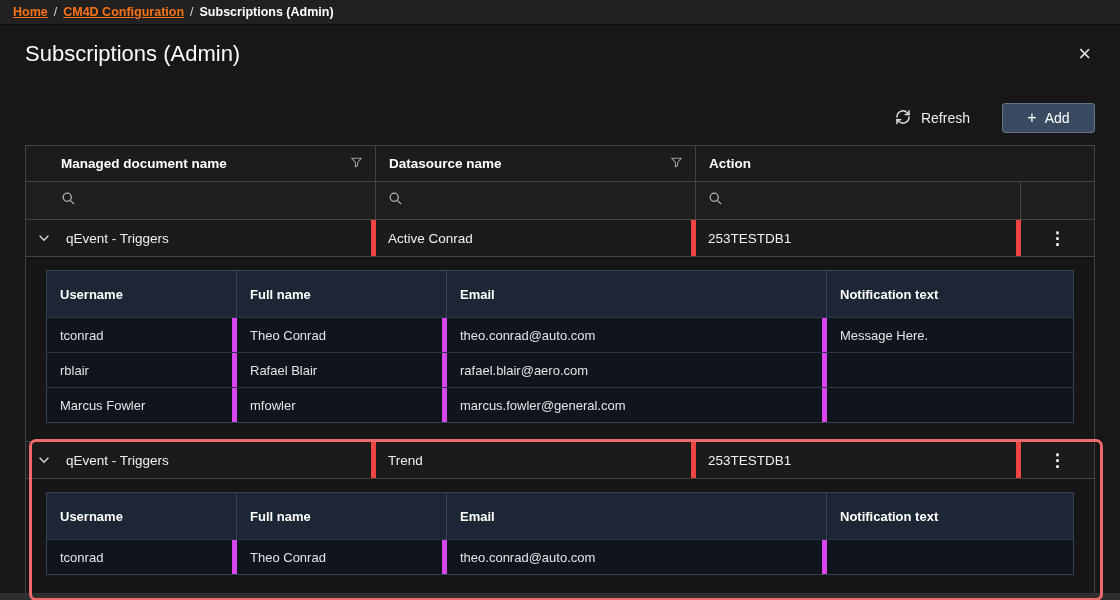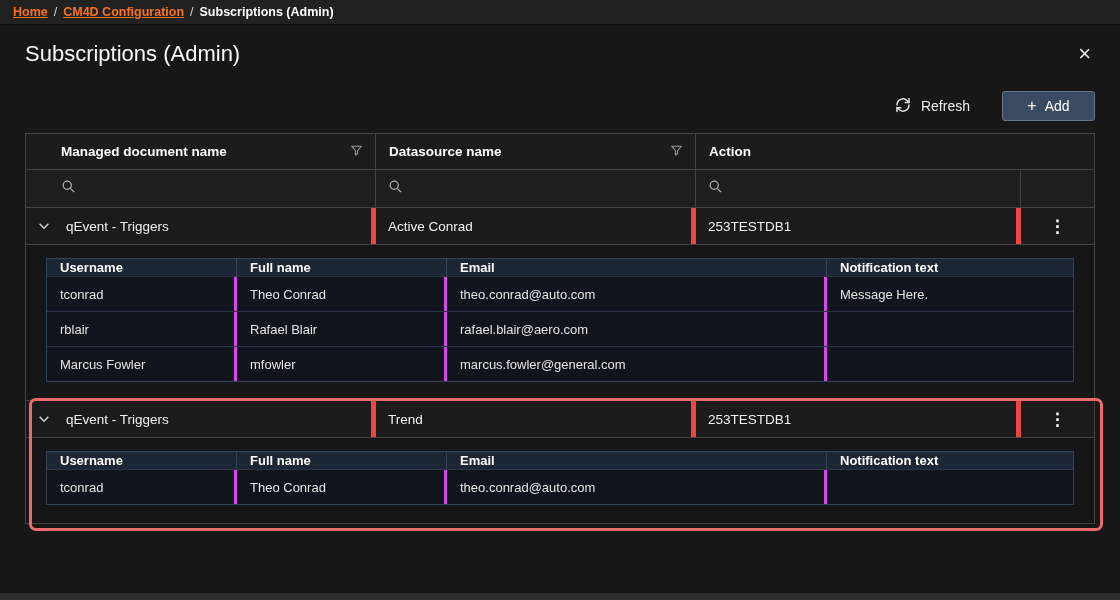--- a/index.html
+++ b/index.html
@@ -30,7 +30,7 @@
   .page-title { font-size:22px; color:#fafafa; }
   .close-btn { font-size:22px; color:#e2e2e2; line-height:1; cursor:pointer; background:none; border:none; font-family:inherit; padding:2px 4px; }
 
-  .toolbar { display:flex; justify-content:flex-end; align-items:center; gap:30px; margin-top:24px; margin-bottom:12px; }
+  .toolbar { display:flex; justify-content:flex-end; align-items:center; gap:30px; margin-top:36px; margin-bottom:12px; }
   .refresh-btn { display:flex; align-items:center; gap:9px; background:none; border:none; color:#ececec; font-size:14px; cursor:pointer; font-family:inherit; padding:4px 2px; }
   .add-btn {
     display:flex; align-items:center; justify-content:center; gap:8px;

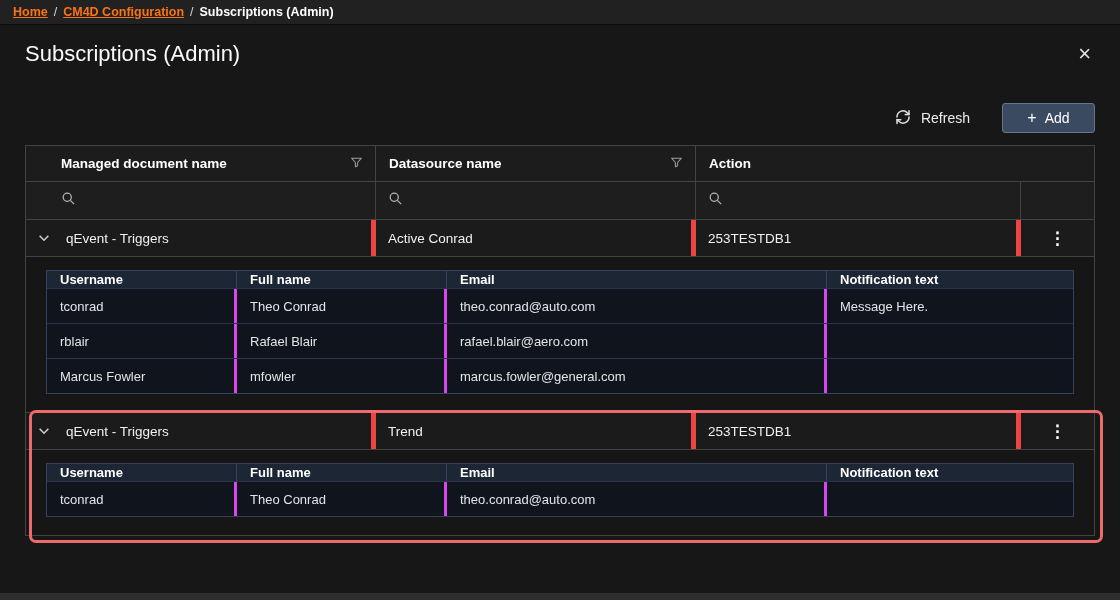--- a/index.html
+++ b/index.html
@@ -80,7 +80,7 @@
   .inner-table { border:1px solid #36425a; }
   .inner-grid { display:grid; grid-template-columns:190px 210px 380px 1fr; }
   .inner-head-cell {
-    background:#1d2634; height:17px; display:flex; align-items:center;
+    background:#1d2634; height:46px; display:flex; align-items:center;
     padding:0 13px; font-weight:700; font-size:13px; color:#ffffff;
     border-right:1px solid #36425a;
   }

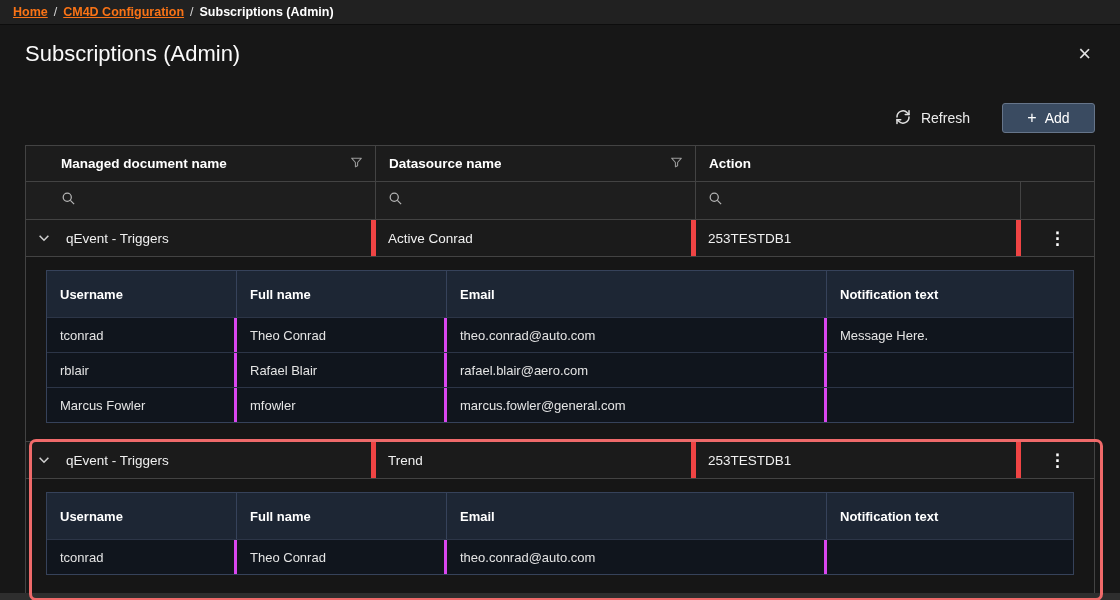--- a/index.html
+++ b/index.html
@@ -89,7 +89,7 @@
   .inner-cell {
     background:#10151d; height:34px; display:flex; align-items:center;
     padding:0 13px; font-size:13px; color:#e4e4e4;
-    border-right:3px solid #d946ef;
+    border-right:5px solid #d946ef;
   }
   .inner-cell:last-child { border-right:none; }
 

